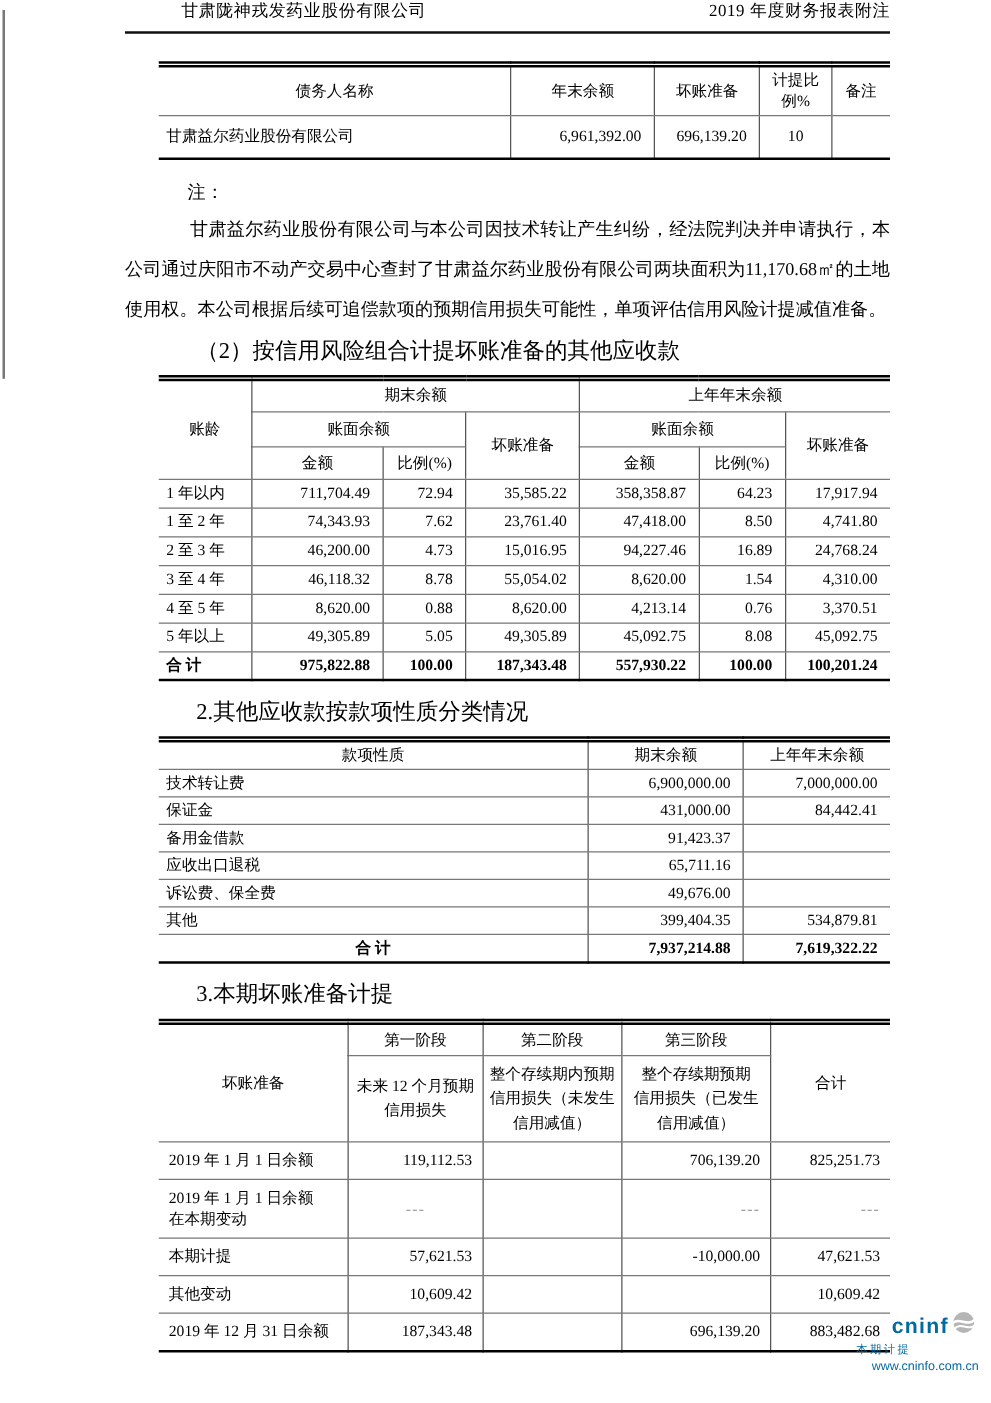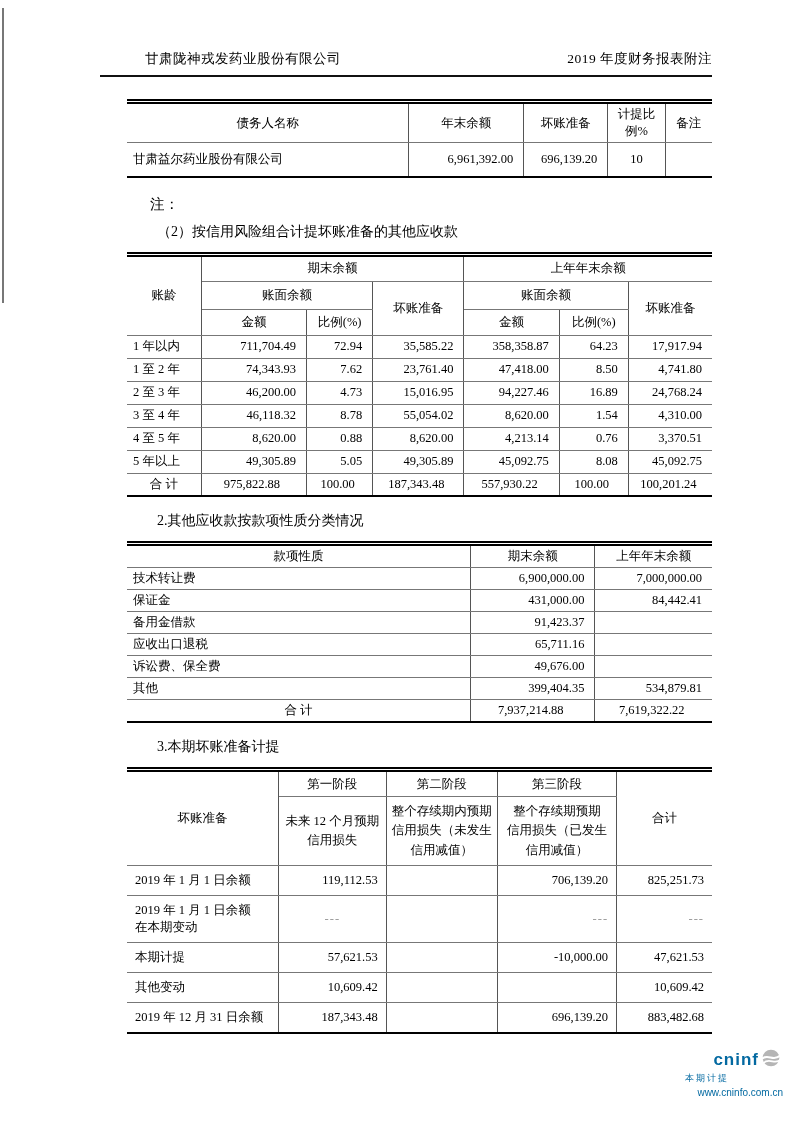--- a/index.html
+++ b/index.html
@@ -10,7 +10,7 @@
   }
   .scan-line{position:absolute;left:2px;top:8px;width:2px;height:295px;background:#4a4a4a;opacity:.75;}
   .content{margin-left:100px;width:612px;}
-  .doc-header{display:flex;justify-content:space-between;padding-top:50px;font-size:13.5px;letter-spacing:.5px;}
+  .doc-header{display:flex;justify-content:space-between;font-size:13.5px;letter-spacing:.5px;}
   .doc-header .hl{margin-left:45px;}
   .header-rule{border-top:2px solid #111;margin-top:7px;height:0;}
 

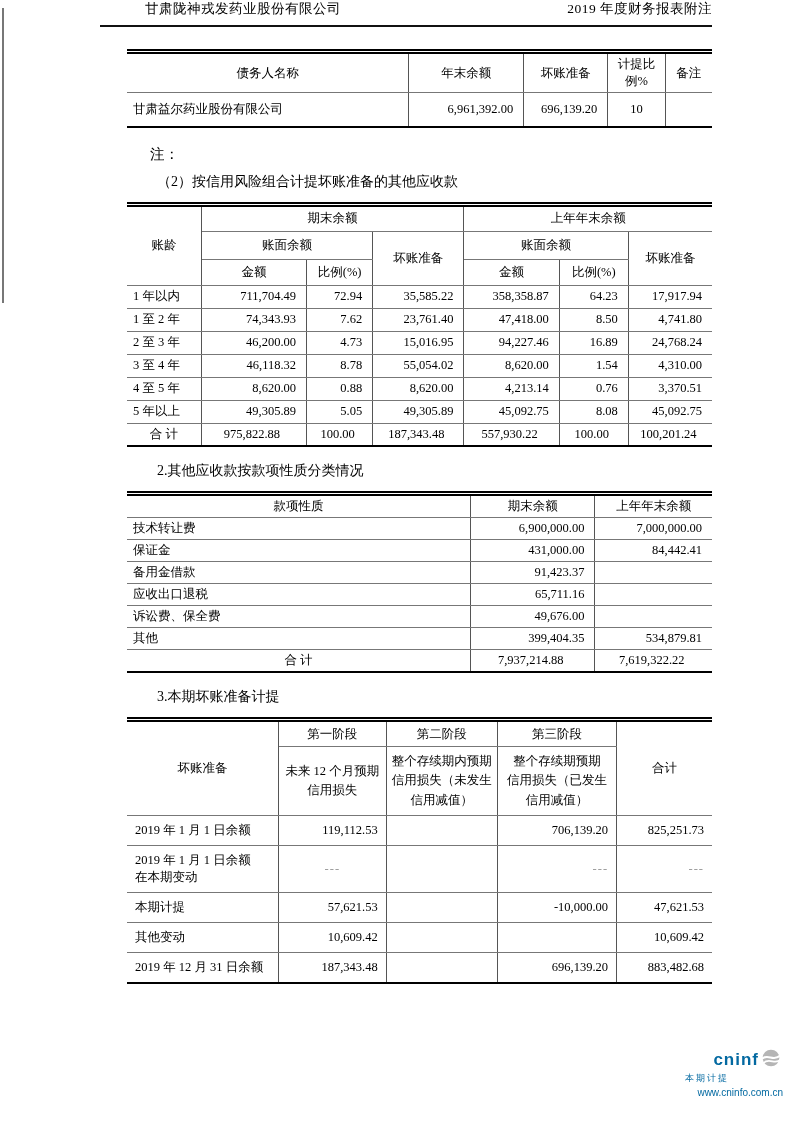--- a/index.html
+++ b/index.html
@@ -94,6 +94,7 @@
   </table>
 
   <div class="note-label">注：</div>
+  <p class="para">甘肃益尔药业股份有限公司与本公司因技术转让产生纠纷，经法院判决并申请执行，本公司通过庆阳市不动产交易中心查封了甘肃益尔药业股份有限公司两块面积为11,170.68㎡的土地使用权。本公司根据后续可追偿款项的预期信用损失可能性，单项评估信用风险计提减值准备。</p>
 
   <div class="sec-heading">（2）按信用风险组合计提坏账准备的其他应收款</div>
 

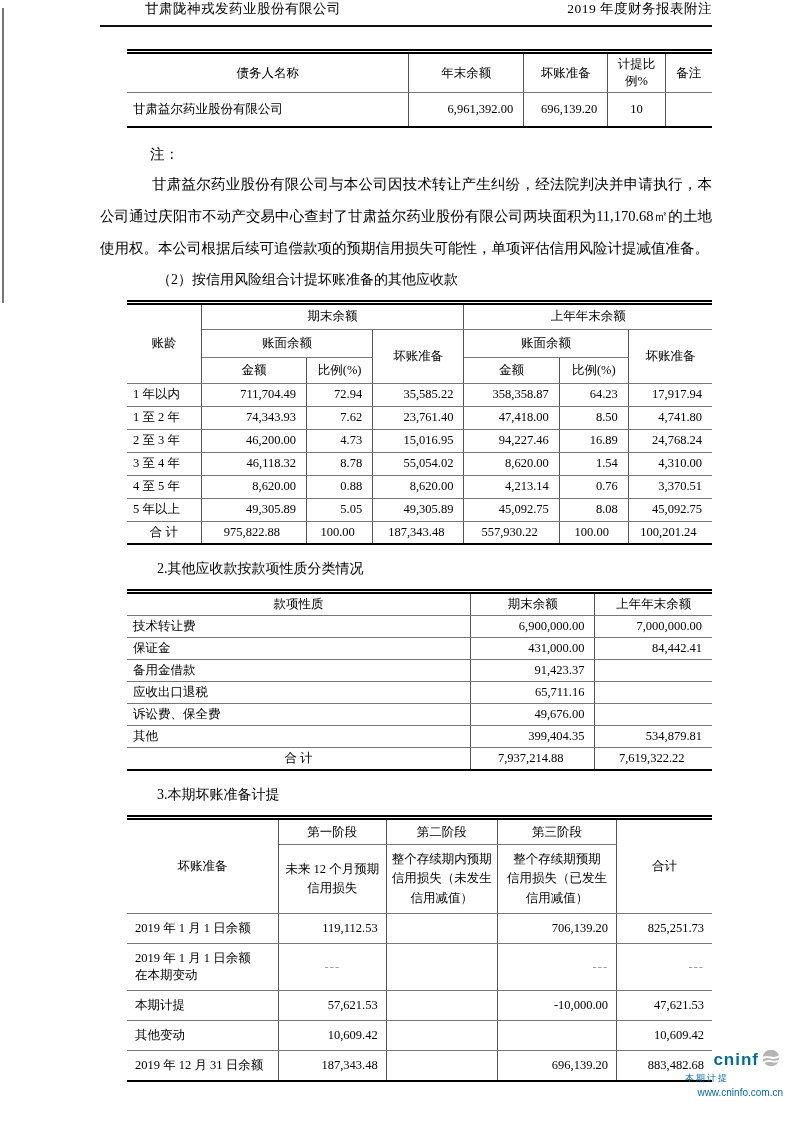--- a/index.html
+++ b/index.html
@@ -41,7 +41,7 @@
 
   .note-label{margin:14px 0 0 50px;font-size:14.5px;line-height:24px;}
   .para{font-size:14.5px;line-height:32px;text-align:justify;text-indent:52px;margin:2px 0 0 0;}
-  .sec-heading{font-size:14px;margin:4px 0 8px 57px;line-height:24px;}
+  .sec-heading{font-size:18px;margin:4px 0 8px 57px;line-height:24px;}
   .mt1{margin-top:22px;}
   .mt2{margin-top:12px;}
 

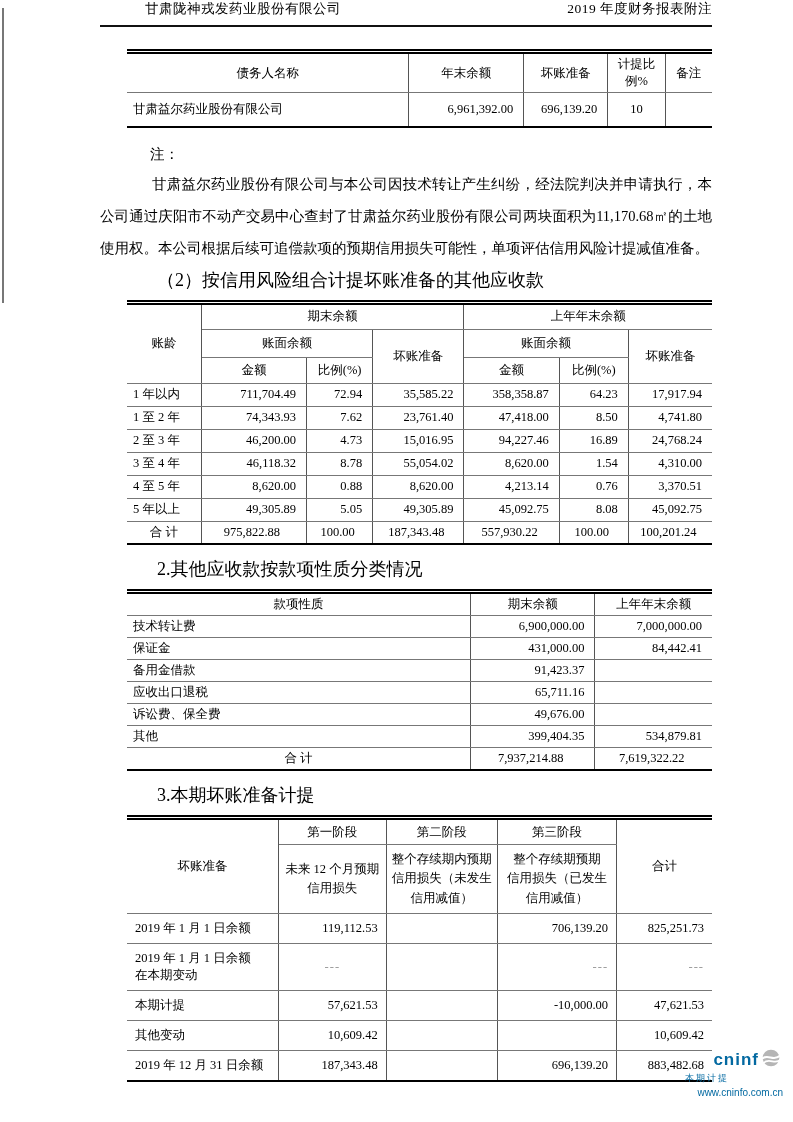--- a/index.html
+++ b/index.html
@@ -24,7 +24,7 @@
   .num{text-align:right;padding-right:10px;}
   .ctr{text-align:center;}
   .lft{text-align:left;padding-left:6px;}
-  .total td{font-weight:normal;text-align:center;}
+  .total td{font-weight:bold;}
   .dash{color:#999;letter-spacing:1px;}
   .pre{white-space:pre-line;}
 

